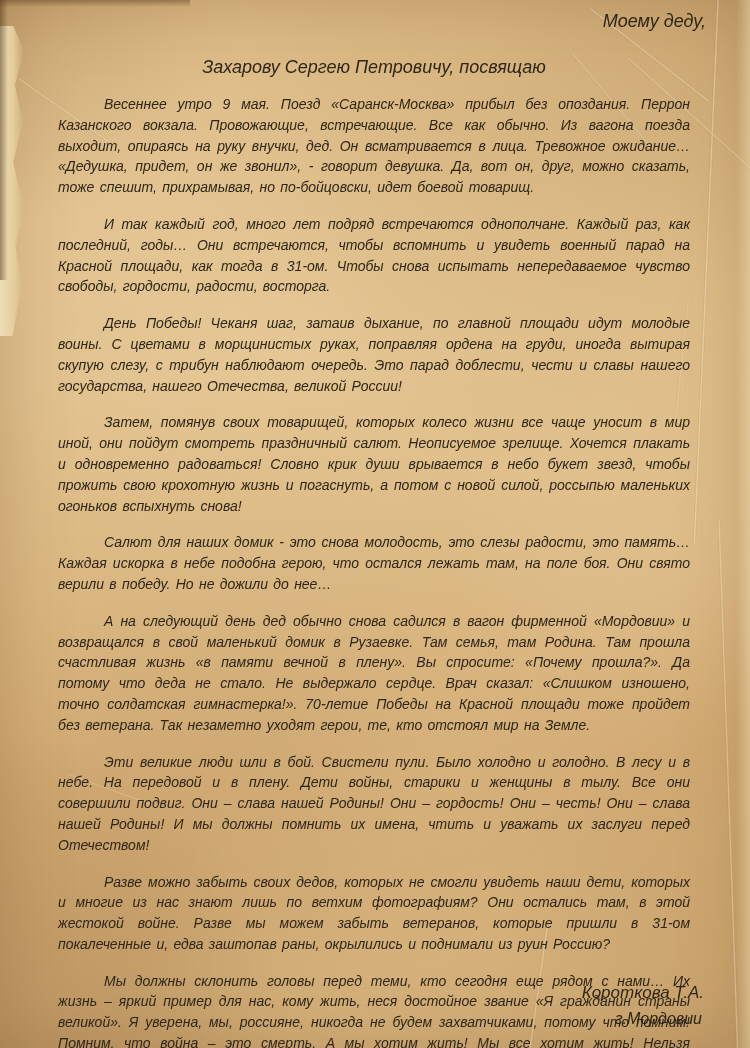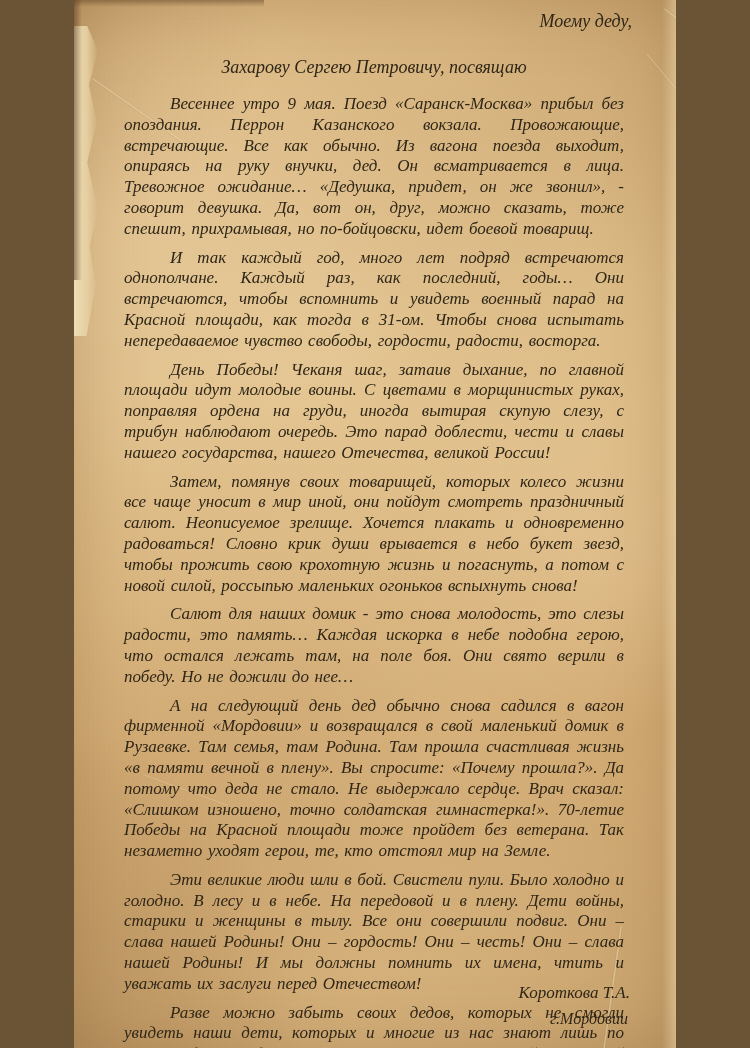--- a/index.html
+++ b/index.html
@@ -5,10 +5,10 @@
   html,body{margin:0;padding:0;background:#6b5436;}
   .paper{
     position:relative;
-    width:602px;height:1048px;
+    width:750px;height:1048px;
     margin:0 auto;
     overflow:hidden;
-    font-family:Liberation Serif, serif;
+    font-family:Liberation Sans, sans-serif;
     font-style:italic;
     color:#2f2617;
     background:

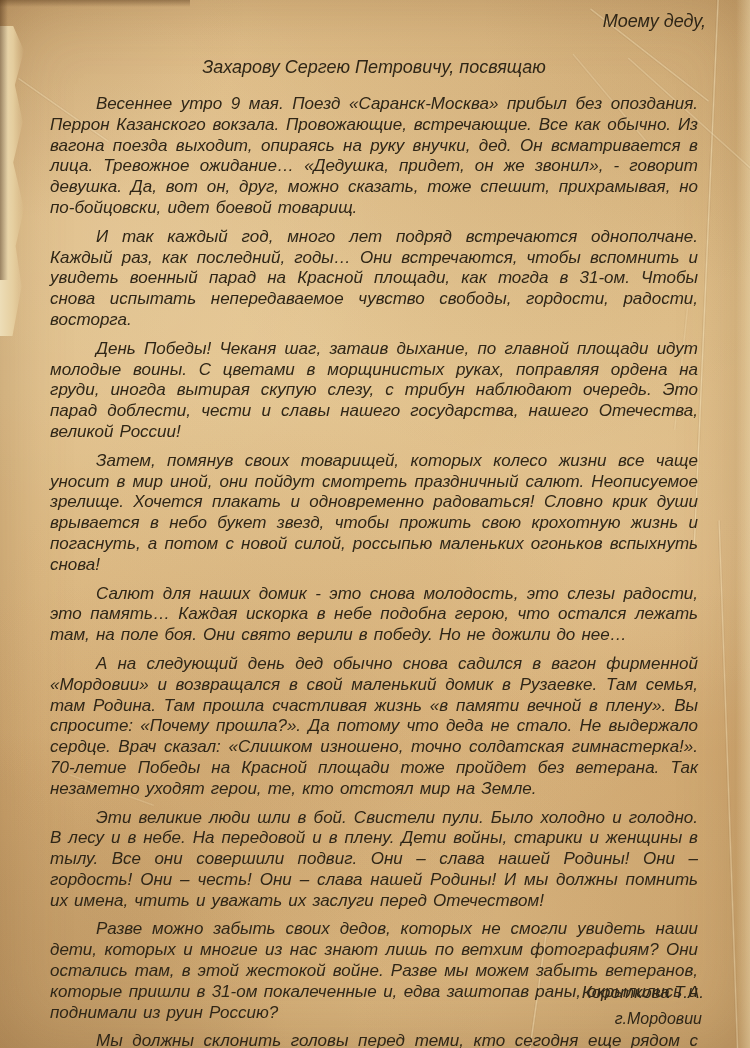--- a/index.html
+++ b/index.html
@@ -65,10 +65,10 @@
   .dedication .line2{margin:24px 0 0 0;text-align:center;}
   .body-text{margin-top:16px;}
   .body-text p{
-    margin:8px;
+    margin:16px;
     text-align:justify;
     text-indent:46px;
-    font-size:17px;
+    font-size:14px;
     line-height:20.8px;
     word-spacing:1.4px;
   }

